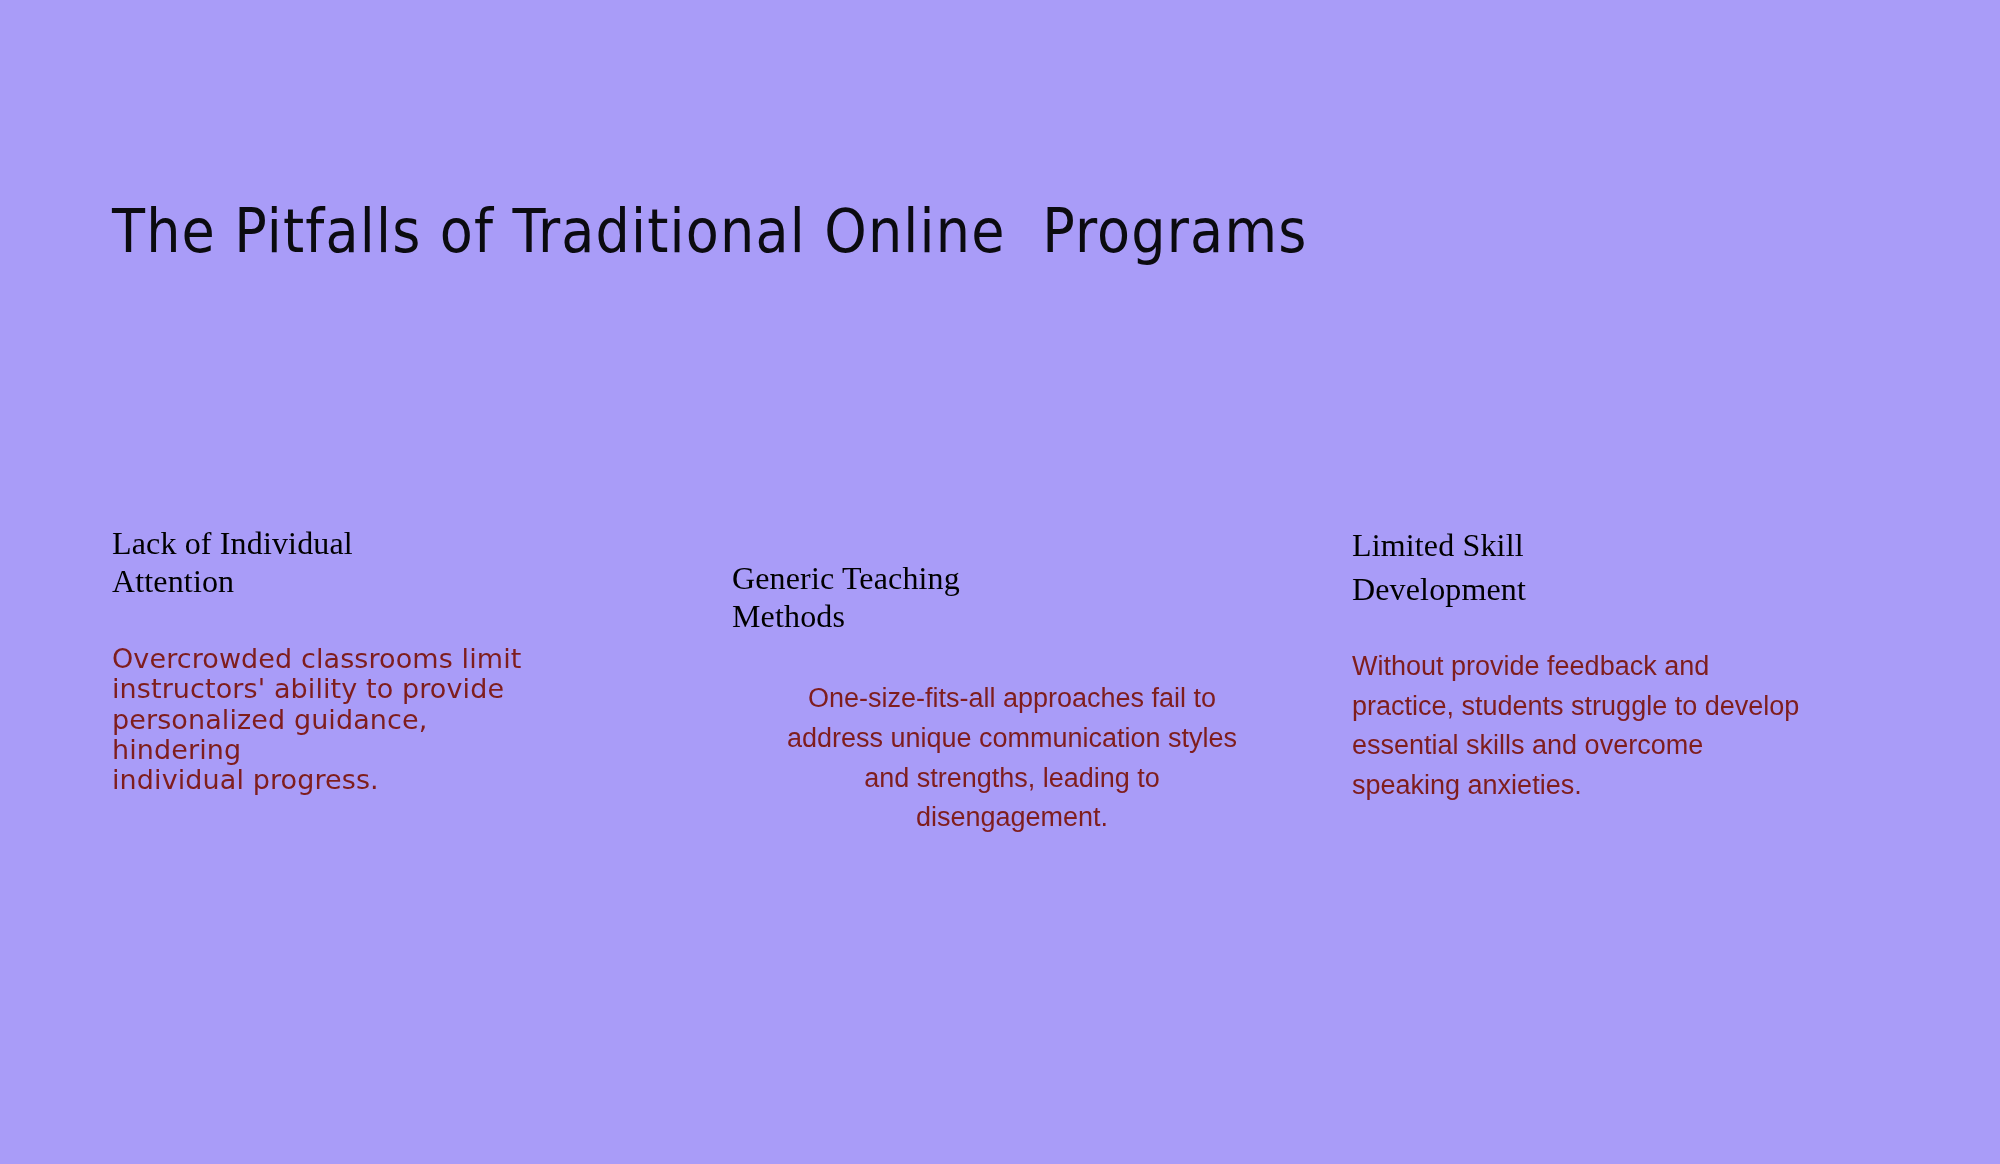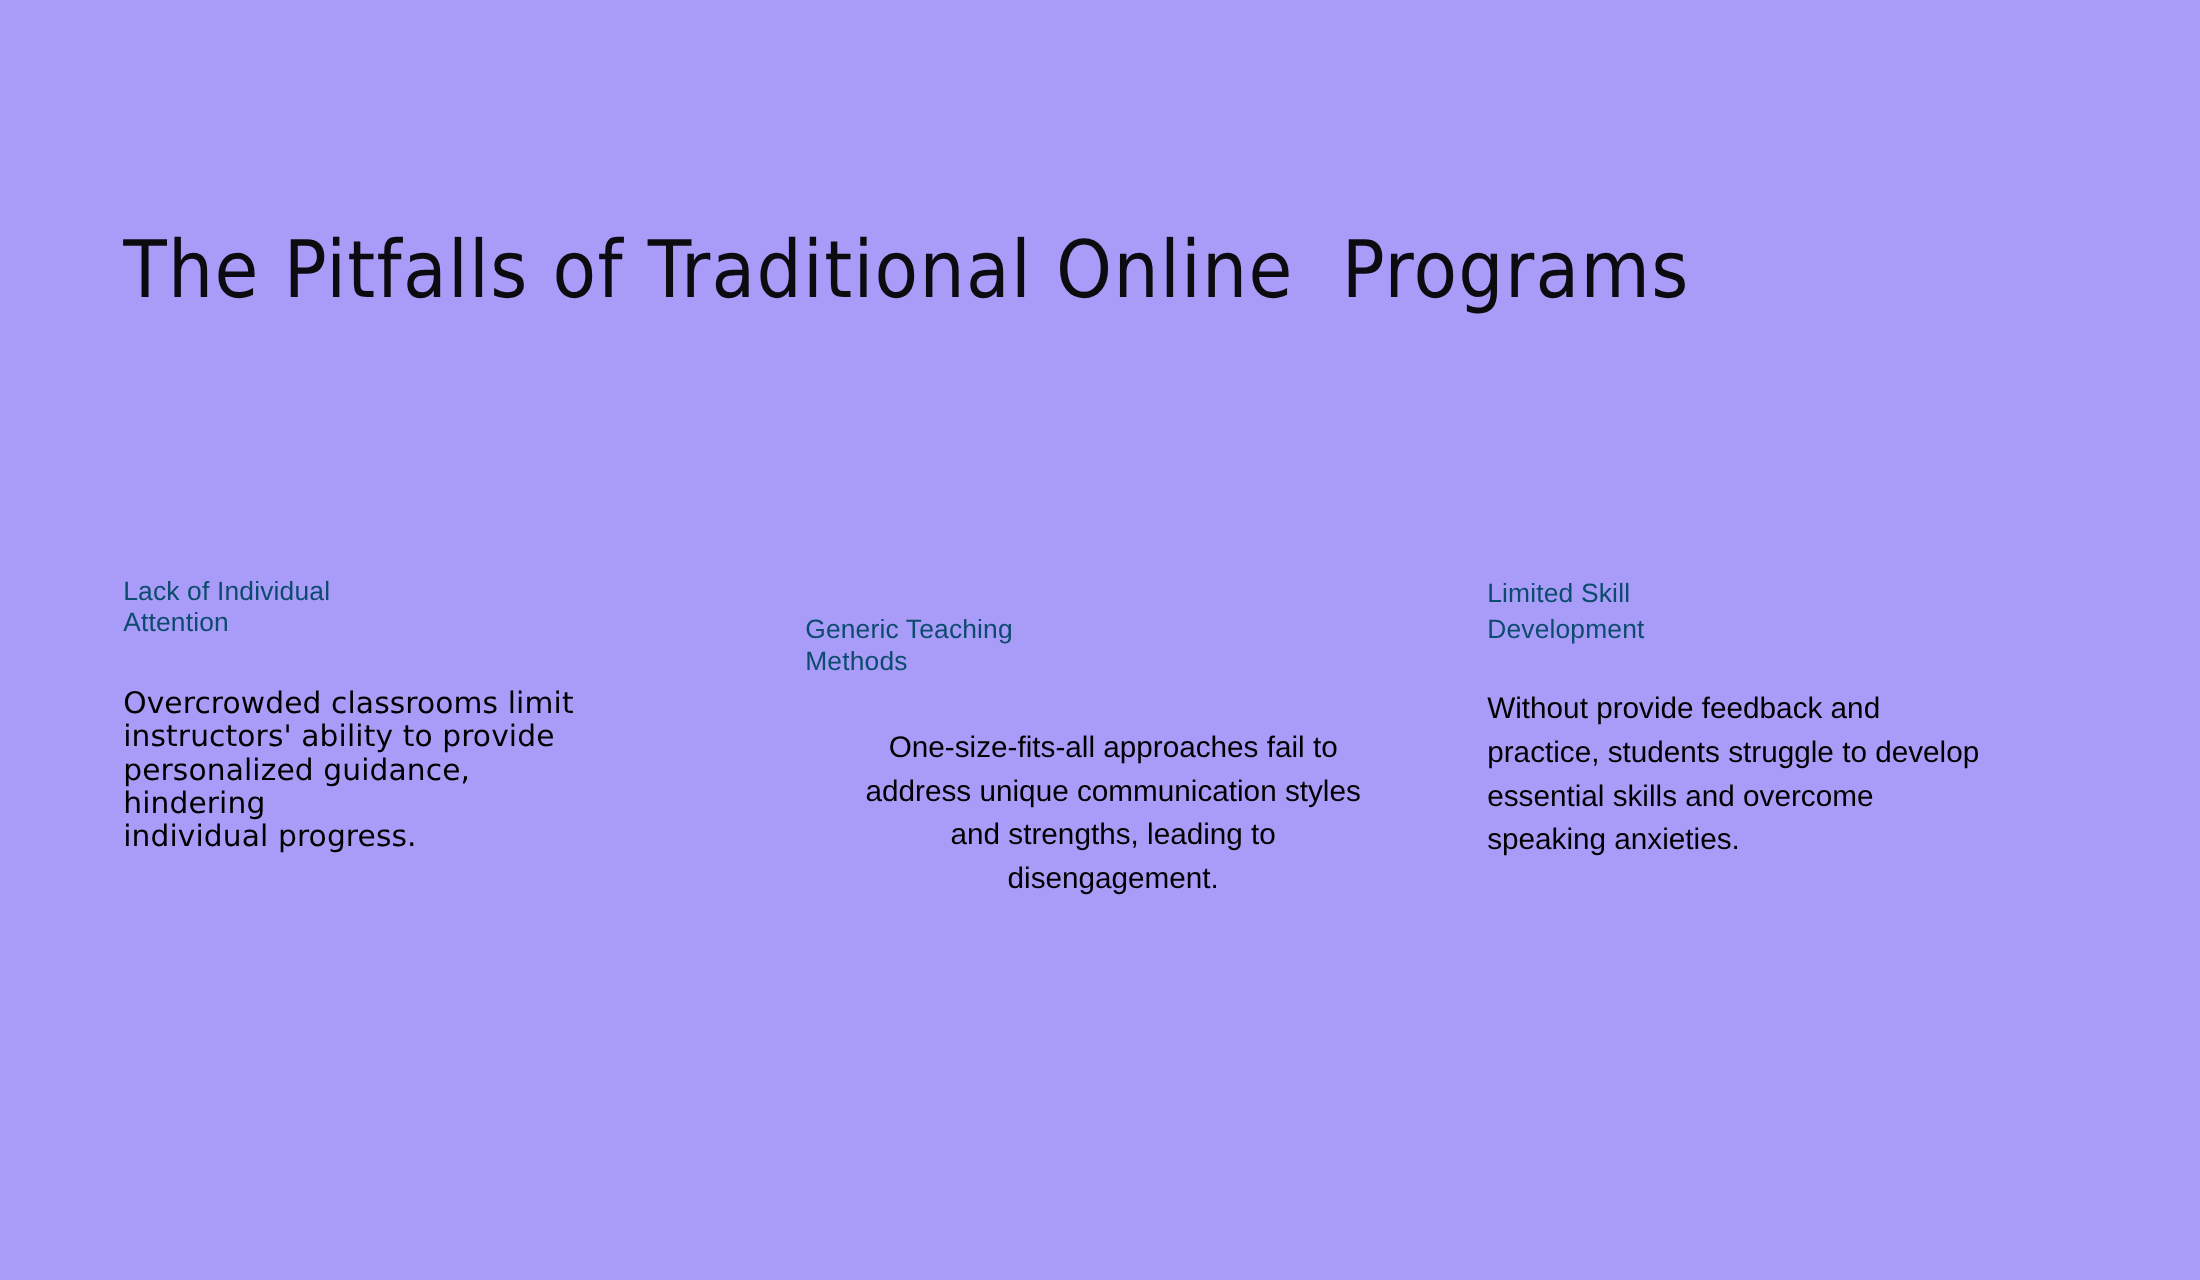--- a/index.html
+++ b/index.html
@@ -31,7 +31,7 @@
     width: 1820px;
     font-family: "DejaVu Sans Condensed", "DejaVu Sans", sans-serif;
     font-stretch: condensed;
-    font-size: 72px;
+    font-size: 60px;
     font-weight: 400;
     line-height: 1.04;
     letter-spacing: 1.2px;

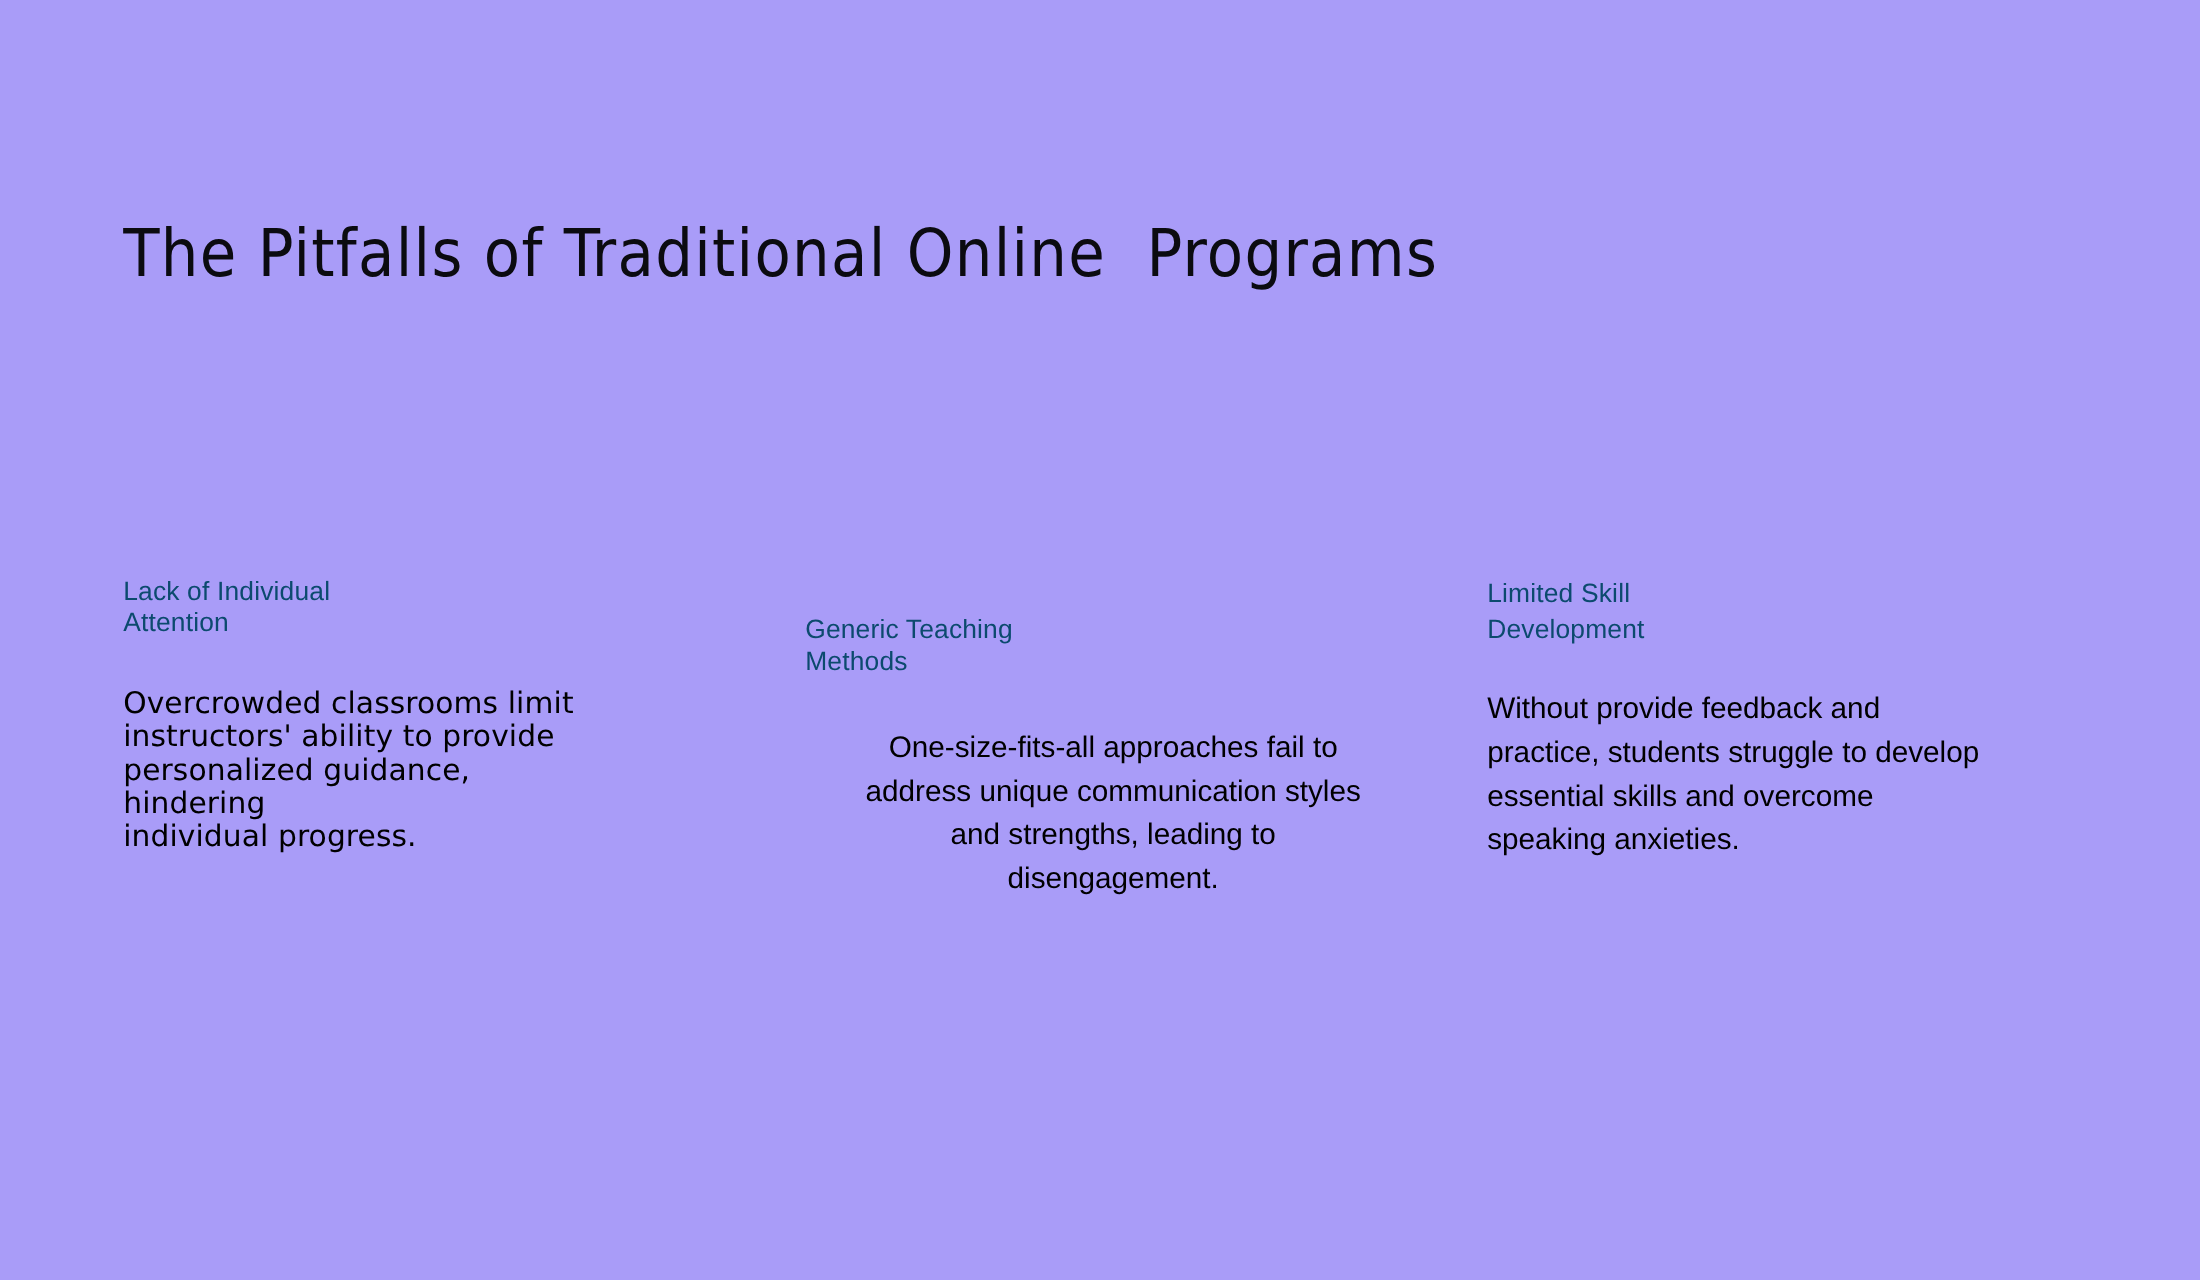--- a/index.html
+++ b/index.html
@@ -57,10 +57,10 @@
   .col-2 { left: 1352px; width: 580px; }
 
   .col-heading {
-    font-family: Liberation Sans, sans-serif;
-    font-size: 24px;
+    font-family: Liberation Serif, serif;
+    font-size: 32px;
     font-weight: 400;
-    color: #0c4a6e;
+    color: #000000;
     margin: 0;
     white-space: pre-line;
   }

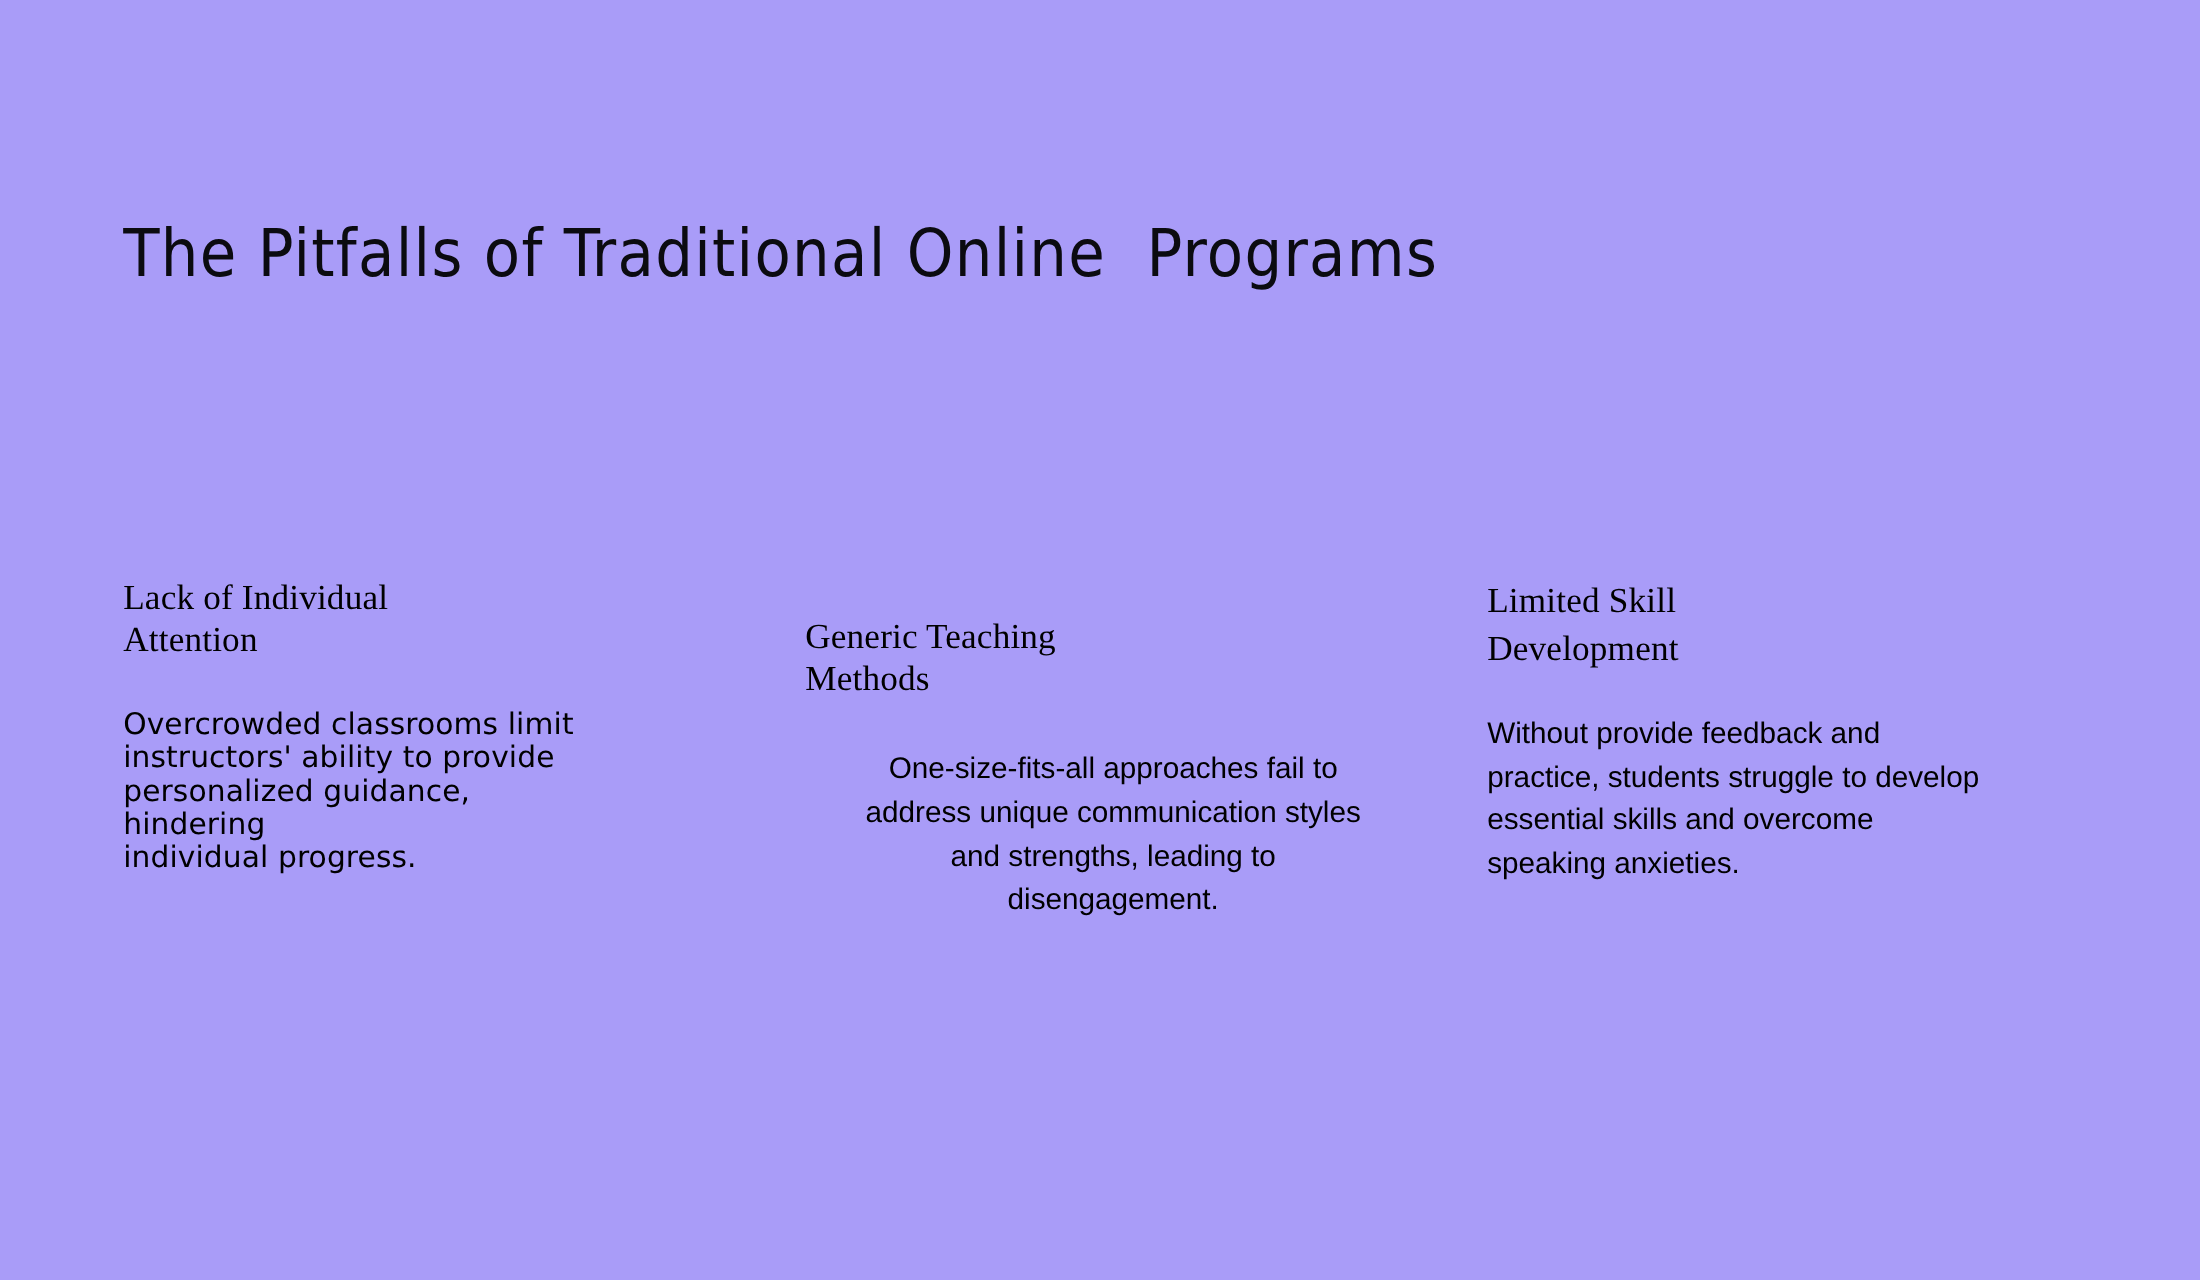--- a/index.html
+++ b/index.html
@@ -78,7 +78,7 @@
     font-family: "DejaVu Sans", sans-serif;
     font-size: 27px;
     font-weight: 400;
-    color: #000000;
+    color: #7f1d1d;
     margin: 0;
     white-space: pre-line;
   }

